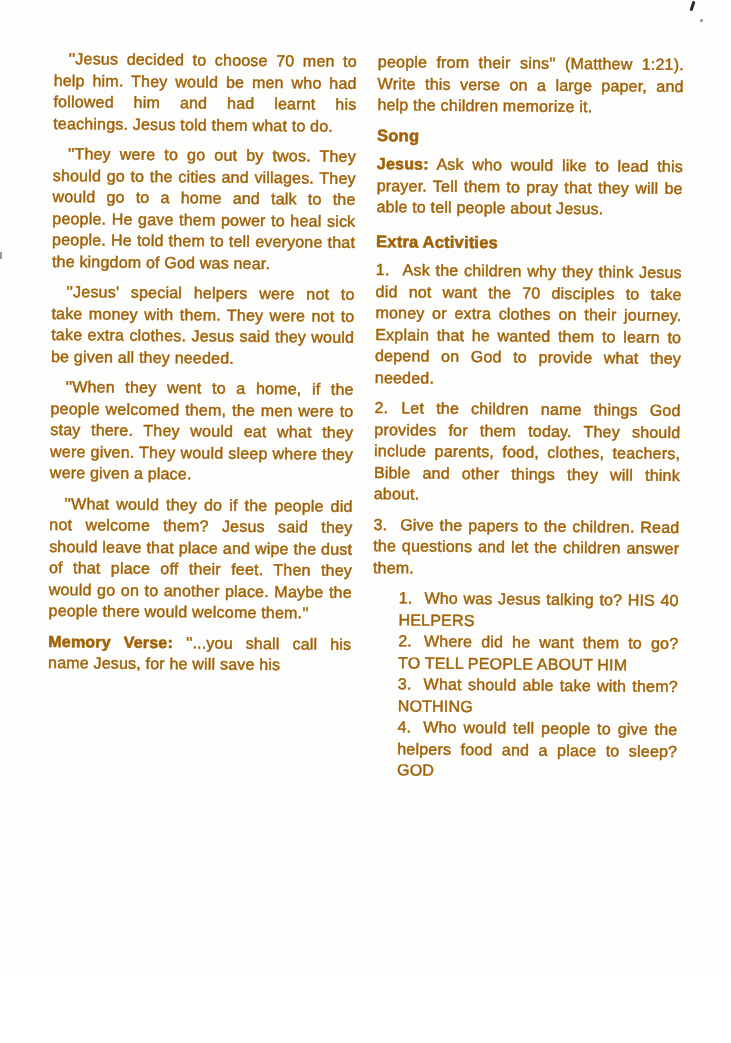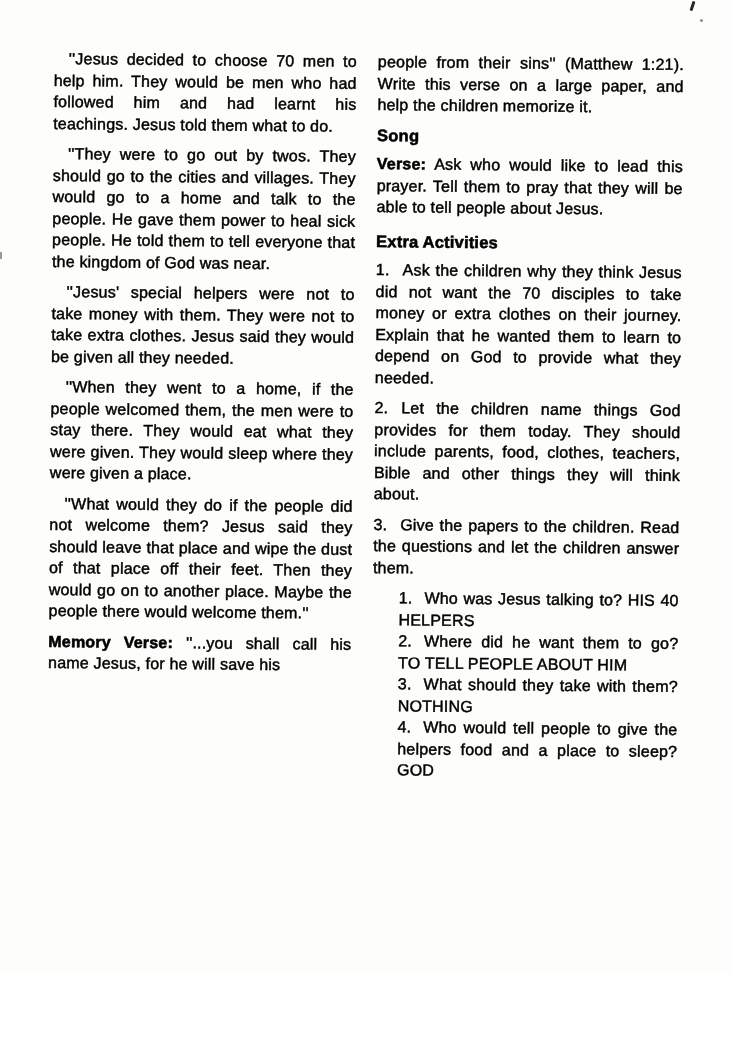--- a/index.html
+++ b/index.html
@@ -14,7 +14,7 @@
     background: #fdfdfb;
     overflow: hidden;
     font-family: "Liberation Sans", sans-serif;
-    color: #000000;
+    color: #a16207;
   }
   .content {
     position: absolute;

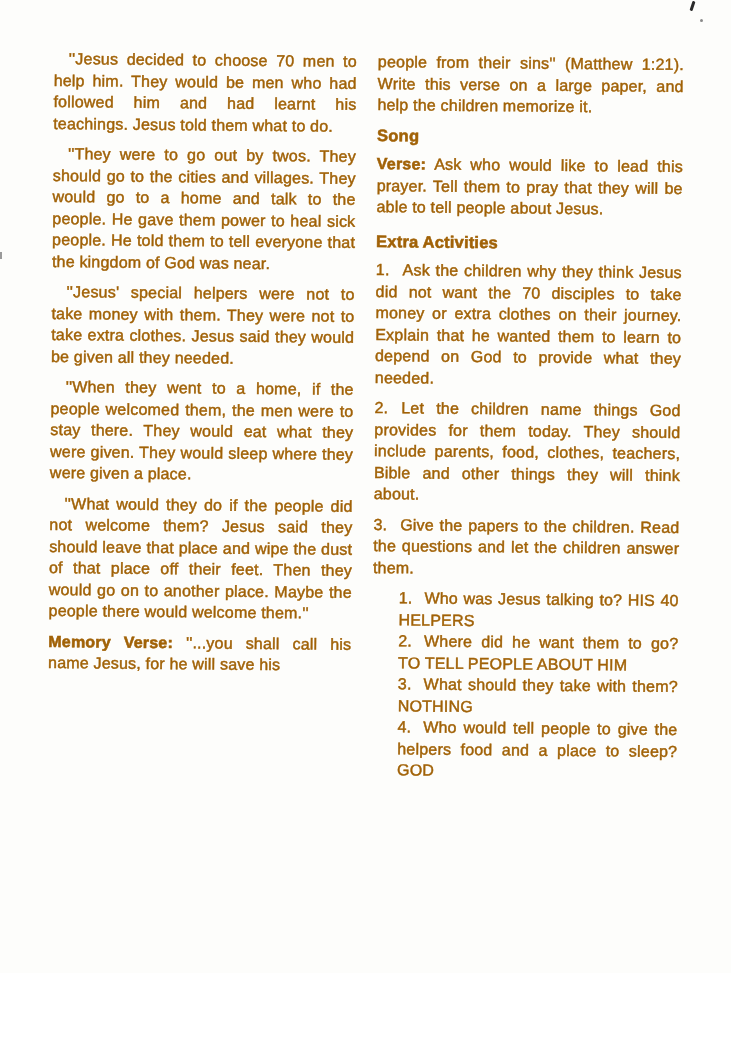--- a/index.html
+++ b/index.html
@@ -137,7 +137,7 @@
 
       <div class="heading first">Song</div>
 
-      <p><span class="inline-label">Verse:</span> <span>Ask who would like to lead this prayer. Tell them to pray that they will be able to tell people about Jesus.</span></p>
+      <p><span class="inline-label">Jesus:</span> <span>Ask who would like to lead this prayer. Tell them to pray that they will be able to tell people about Jesus.</span></p>
 
       <div class="heading">Extra Activities</div>
 

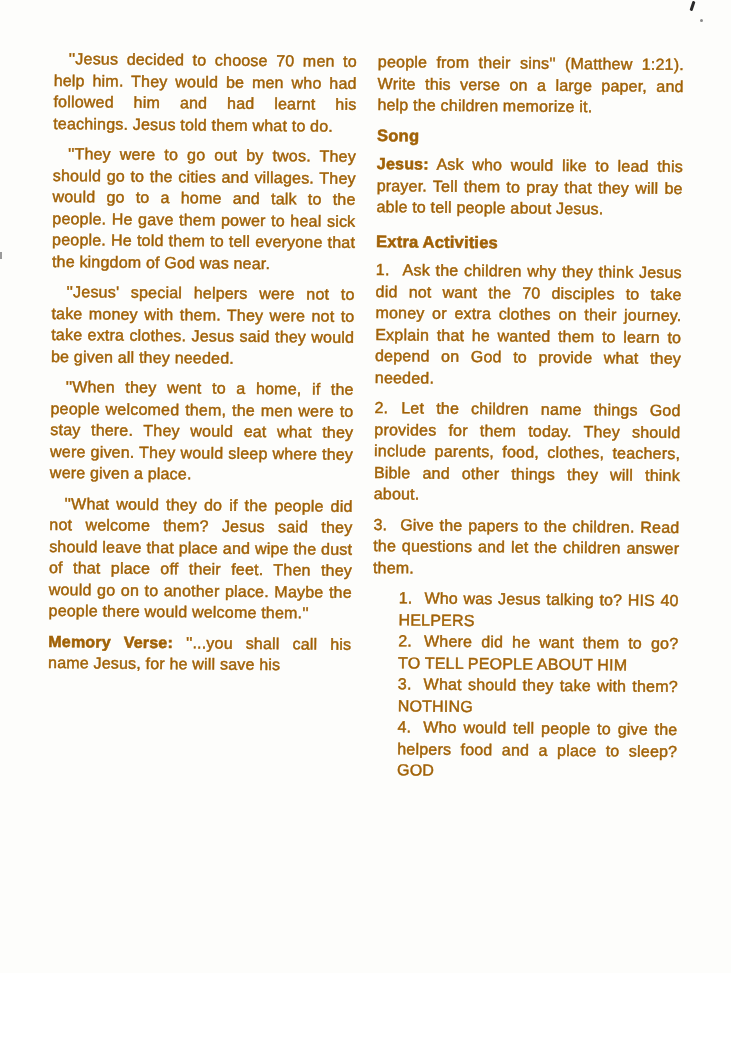--- a/index.html
+++ b/index.html
@@ -148,7 +148,7 @@
       <div class="questions">
         <p><span class="num">1.</span><span>Who was Jesus talking to? HIS 40 HELPERS</span></p>
         <p><span class="num">2.</span><span>Where did he want them to go? TO TELL PEOPLE ABOUT HIM</span></p>
-        <p><span class="num">3.</span><span>What should they take with them? NOTHING</span></p>
+        <p><span class="num">3.</span><span>What should able take with them? NOTHING</span></p>
         <p><span class="num">4.</span><span>Who would tell people to give the helpers food and a place to sleep? GOD</span></p>
       </div>
     </div>

